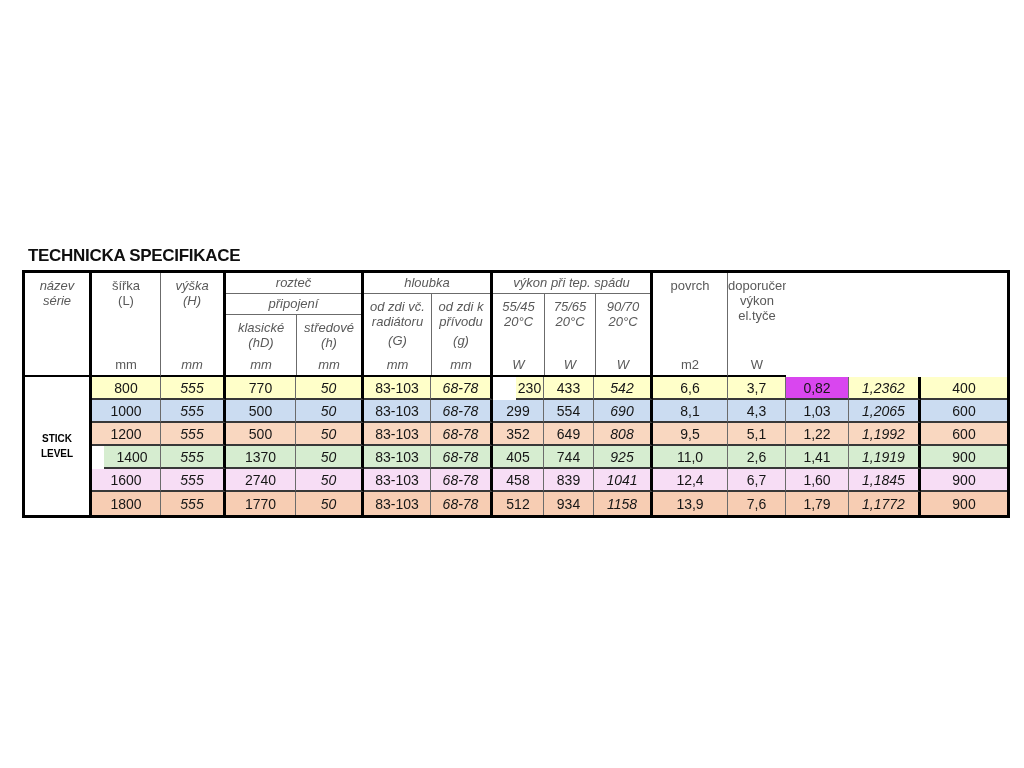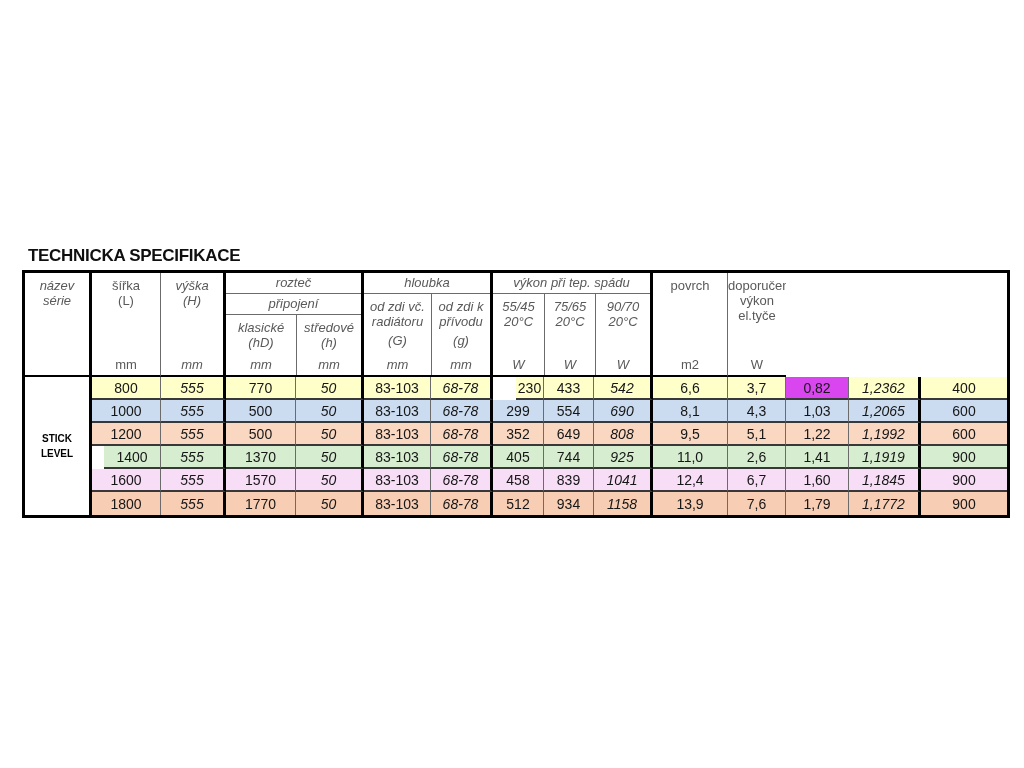--- a/index.html
+++ b/index.html
@@ -207,7 +207,7 @@
     <div class="cell rb" style="grid-area: 5 / 15; background: rgb(214, 237, 208);">900</div>
     <div class="cell rt rb" style="grid-area: 6 / 2; background: rgb(247, 221, 245);">1600</div>
     <div class="cell rT rb" style="grid-area: 6 / 3; background: rgb(247, 221, 245);">555</div>
-    <div class="cell rt rb" style="grid-area: 6 / 4; background: rgb(247, 221, 245);">1570</div>
+    <div class="cell rt rb" style="grid-area: 6 / 4; background: rgb(247, 221, 245);">2740</div>
     <div class="cell rT rb" style="grid-area: 6 / 5; background: rgb(247, 221, 245);">50</div>
     <div class="cell rt rb" style="grid-area: 6 / 6; background: rgb(247, 221, 245);">83-103</div>
     <div class="cell rT rb" style="grid-area: 6 / 7; background: rgb(247, 221, 245);">68-78</div>

